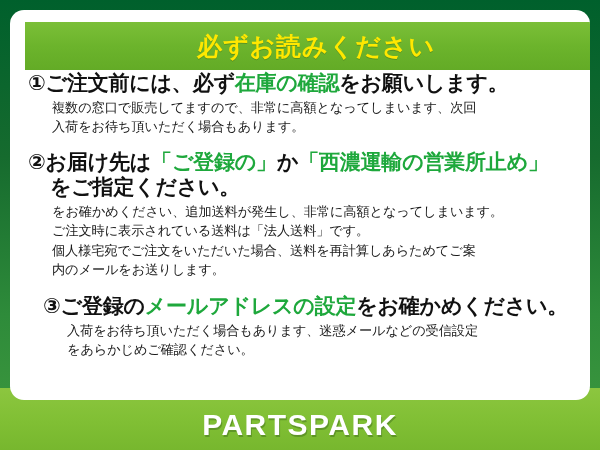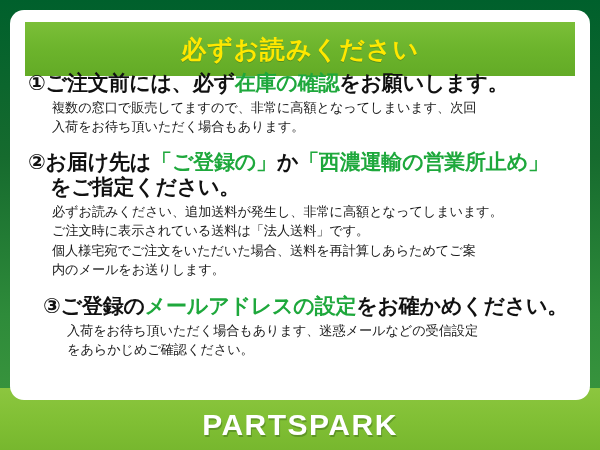--- a/index.html
+++ b/index.html
@@ -53,11 +53,12 @@
     left: 15px;
     top: 12px;
     width: 550px;
-    height: 54px;
+    height: 48px;
     background: linear-gradient(to bottom, #7bbf38 0%, #6cb42c 50%, #63ab26 100%);
     display: flex;
     align-items: center;
     justify-content: center;
+    padding-left: 16px;
   }
   .header-title {
     color: #ffe800;

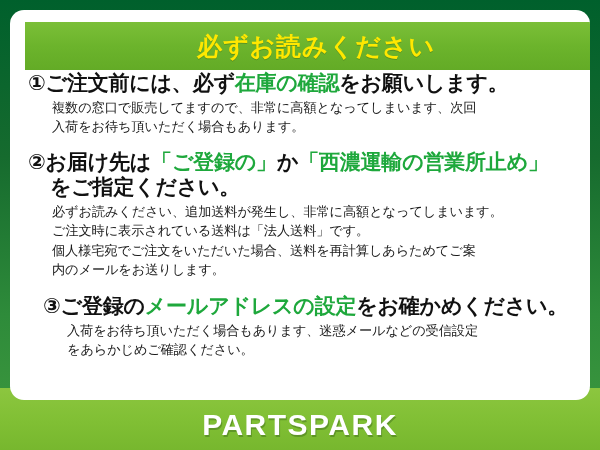--- a/index.html
+++ b/index.html
@@ -168,7 +168,7 @@
         <div class="item-heading"><span class="marker">②</span><span>お届け先は</span><span class="accent">「ご登録の」</span><span>か</span><span class="accent">「西濃運輸の営業所止め」</span></div>
         <div class="item-heading-cont">をご指定ください。</div>
         <div class="item-body">
-          <div>必ずお読みください、追加送料が発生し、非常に高額となってしまいます。</div>
+          <div>をお確かめください、追加送料が発生し、非常に高額となってしまいます。</div>
           <div>ご注文時に表示されている送料は「法人送料」です。</div>
           <div>個人様宅宛でご注文をいただいた場合、送料を再計算しあらためてご案</div>
           <div>内のメールをお送りします。</div>

